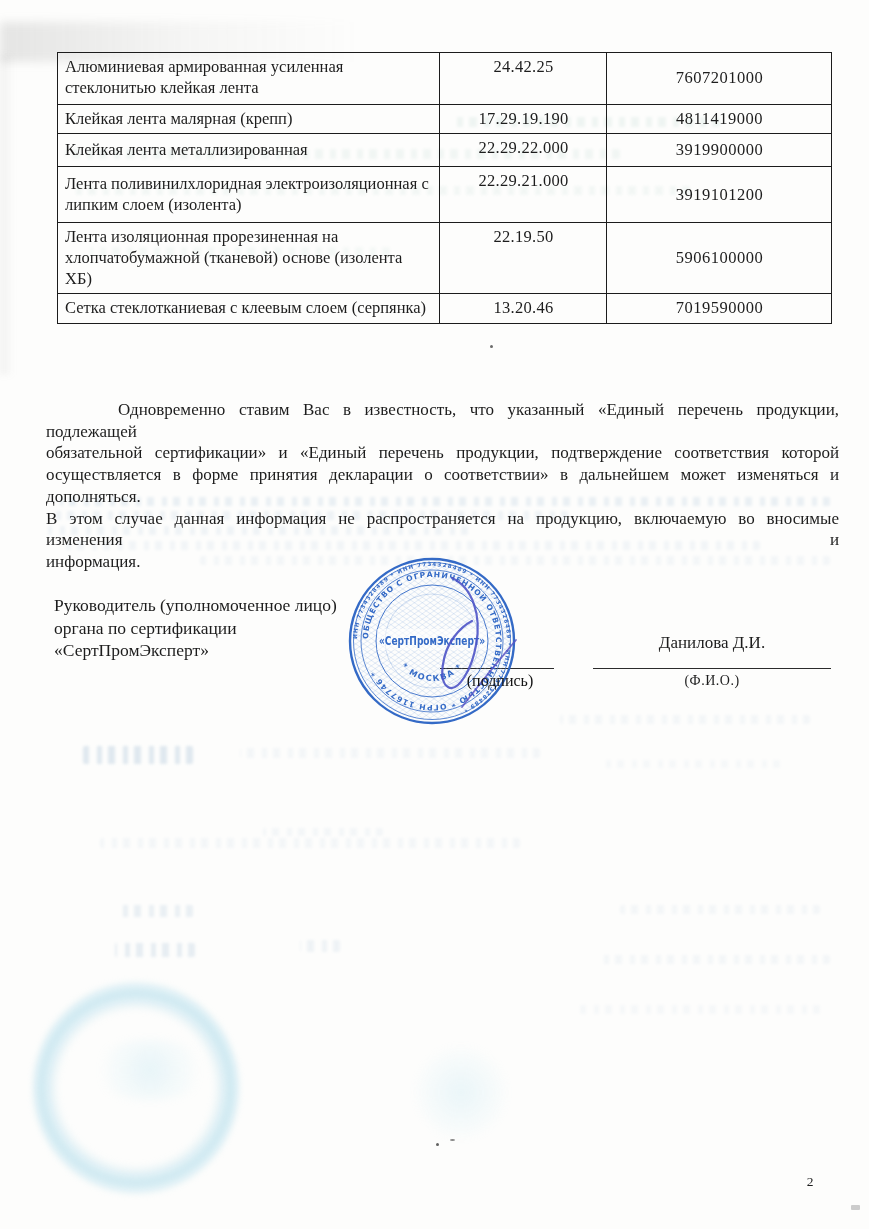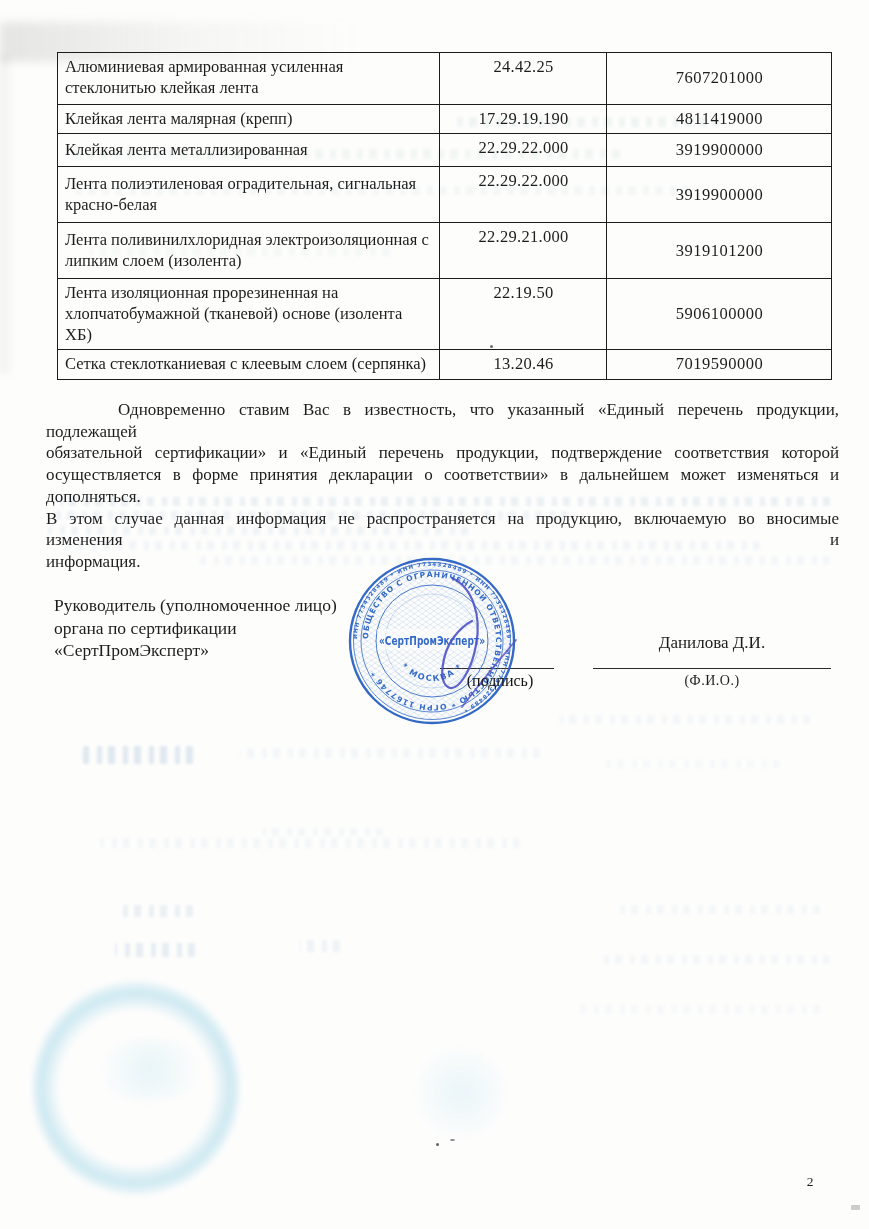--- a/index.html
+++ b/index.html
@@ -137,11 +137,6 @@
       </tr>
       <tr style="height:33px">
         <td>Клейкая лента металлизированная</td>
-        <td class="c-okpd">22.29.22.000</td>
-        <td class="c-tnved">3919900000</td>
-      </tr>
-      <tr style="height:56px">
-        <td>Лента полиэтиленовая оградительная, сигнальная красно-белая</td>
         <td class="c-okpd">22.29.22.000</td>
         <td class="c-tnved">3919900000</td>
       </tr>

